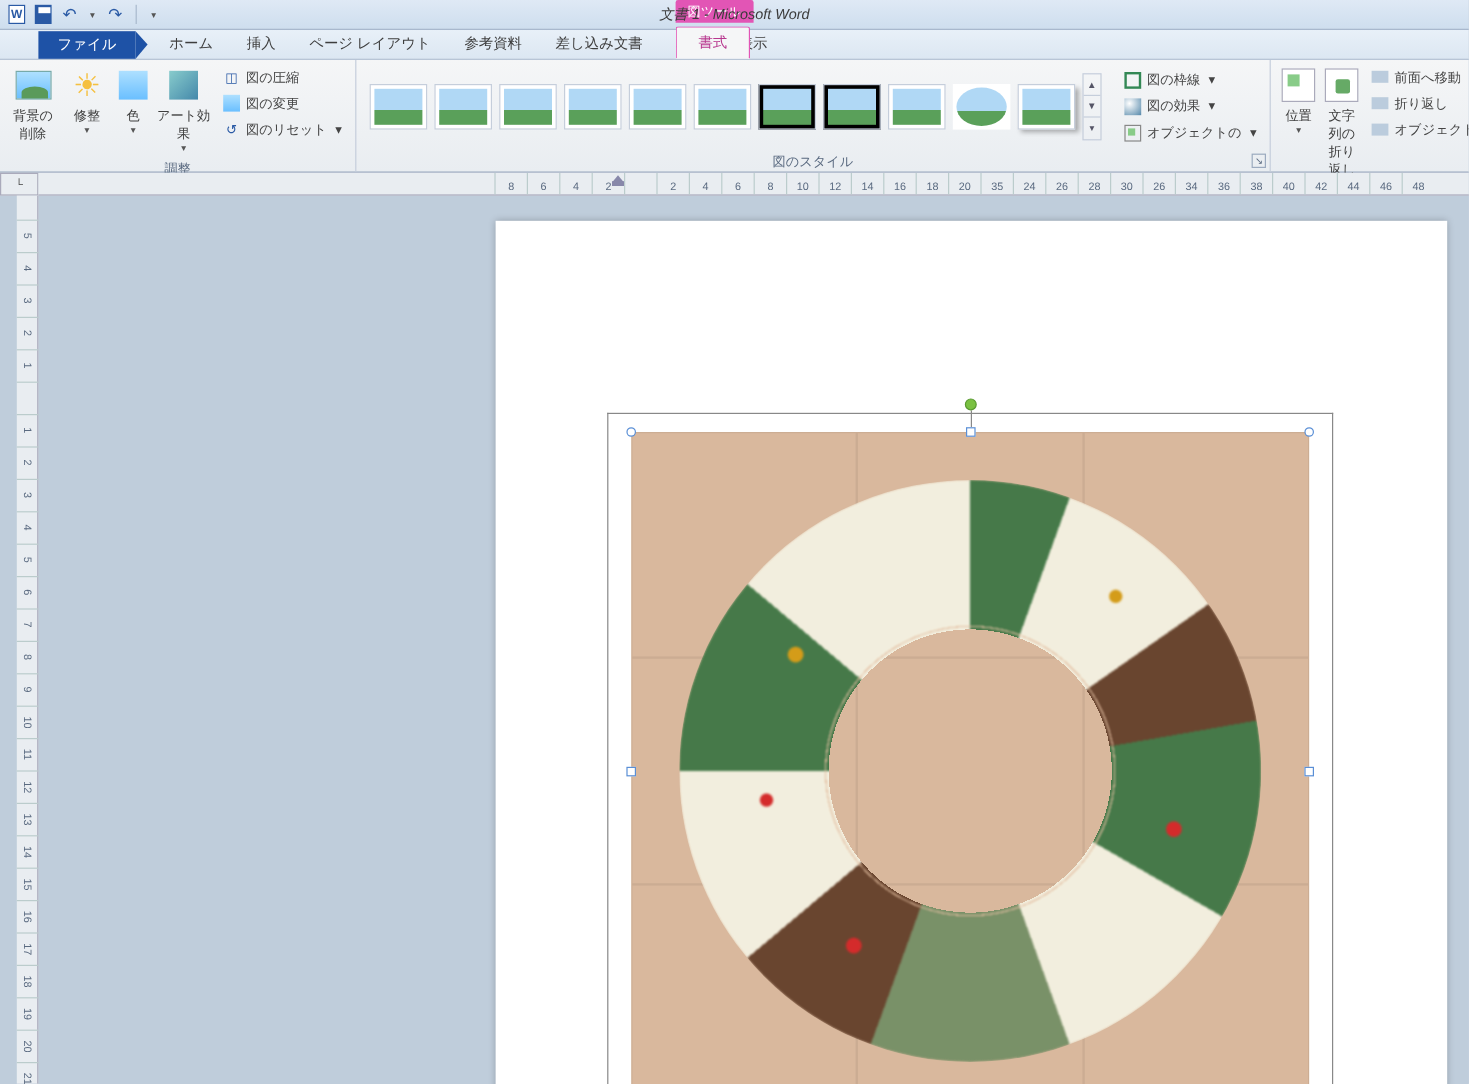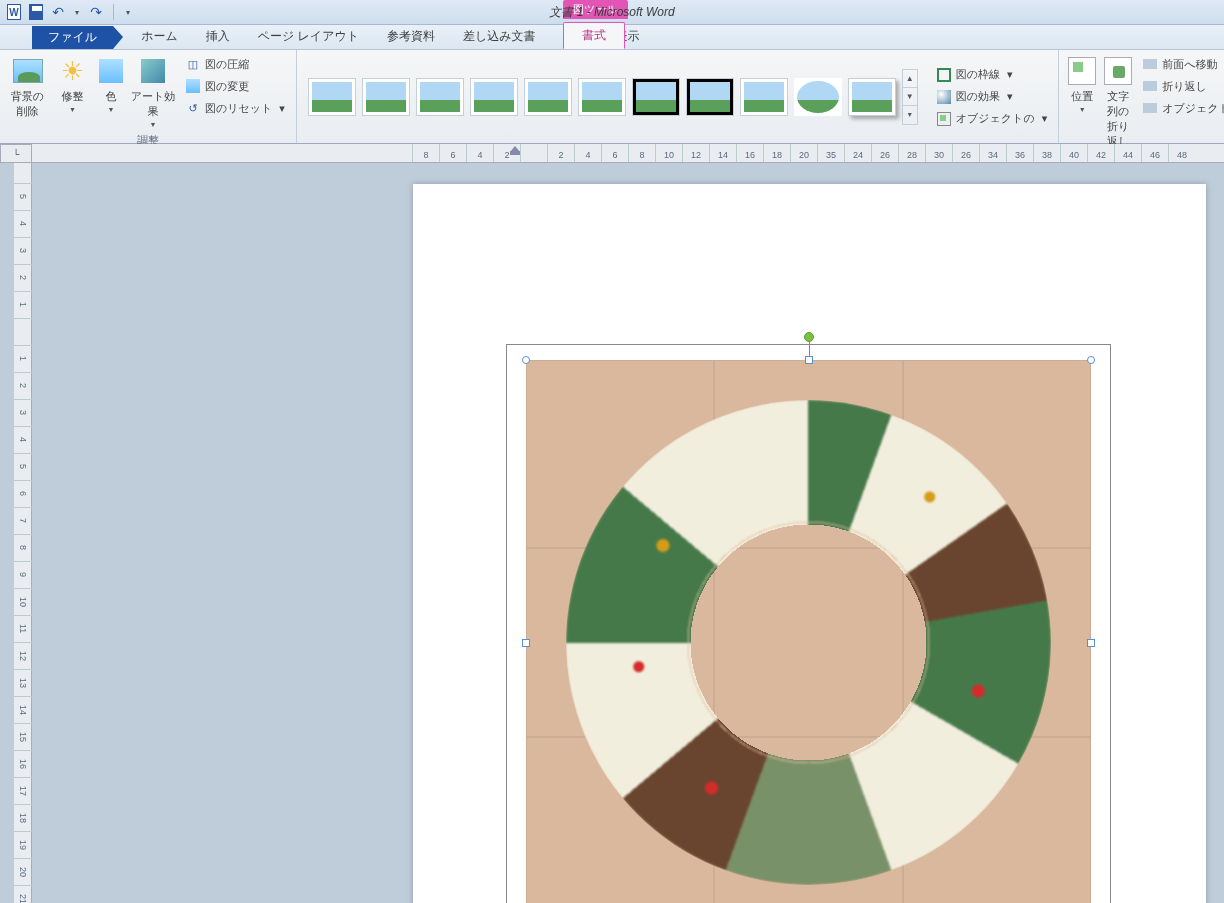--- a/index.html
+++ b/index.html
@@ -270,6 +270,7 @@
           </div>
       </div>
     </div>
+    <div class="grp-label"><span>図のスタイル</span><span class="launcher">↘</span></div>
   </div>
 
   <div class="grp" style="width:185px;border-right:none">

